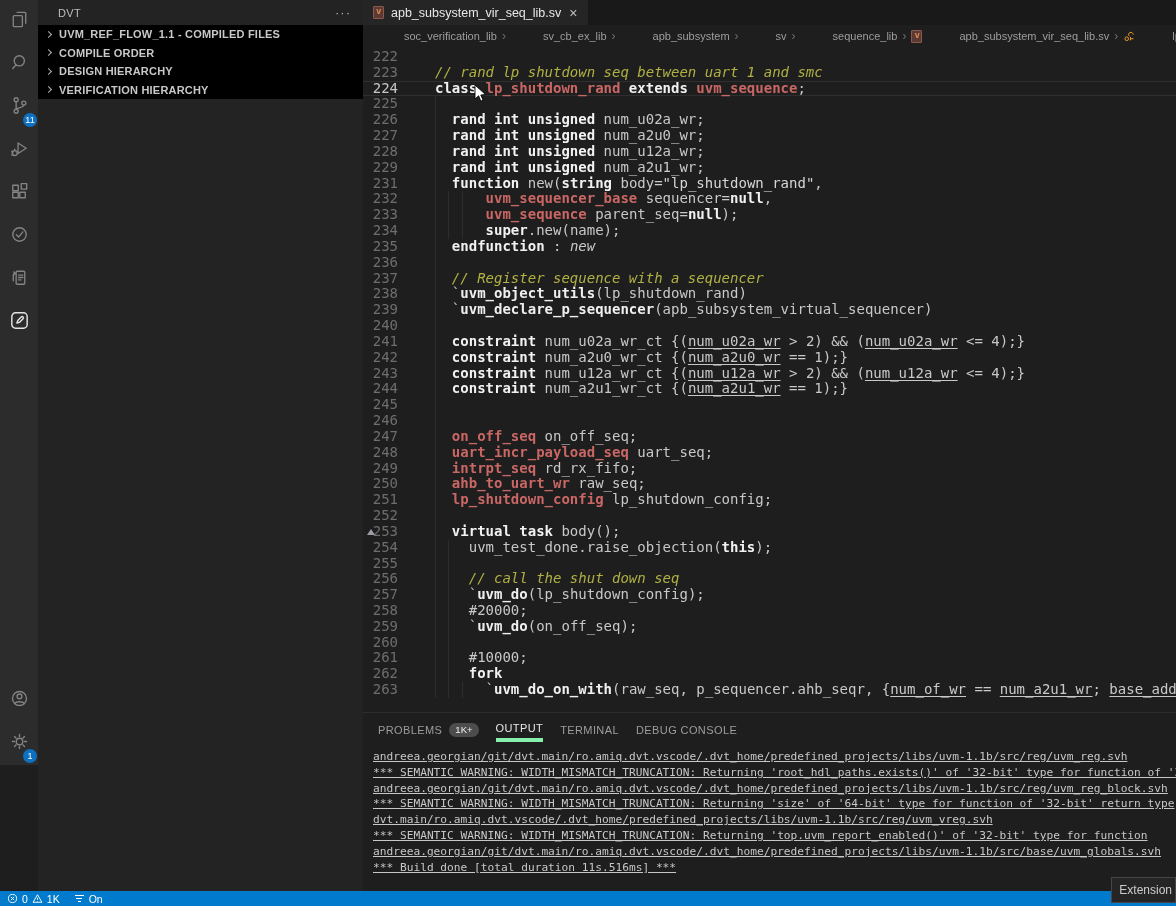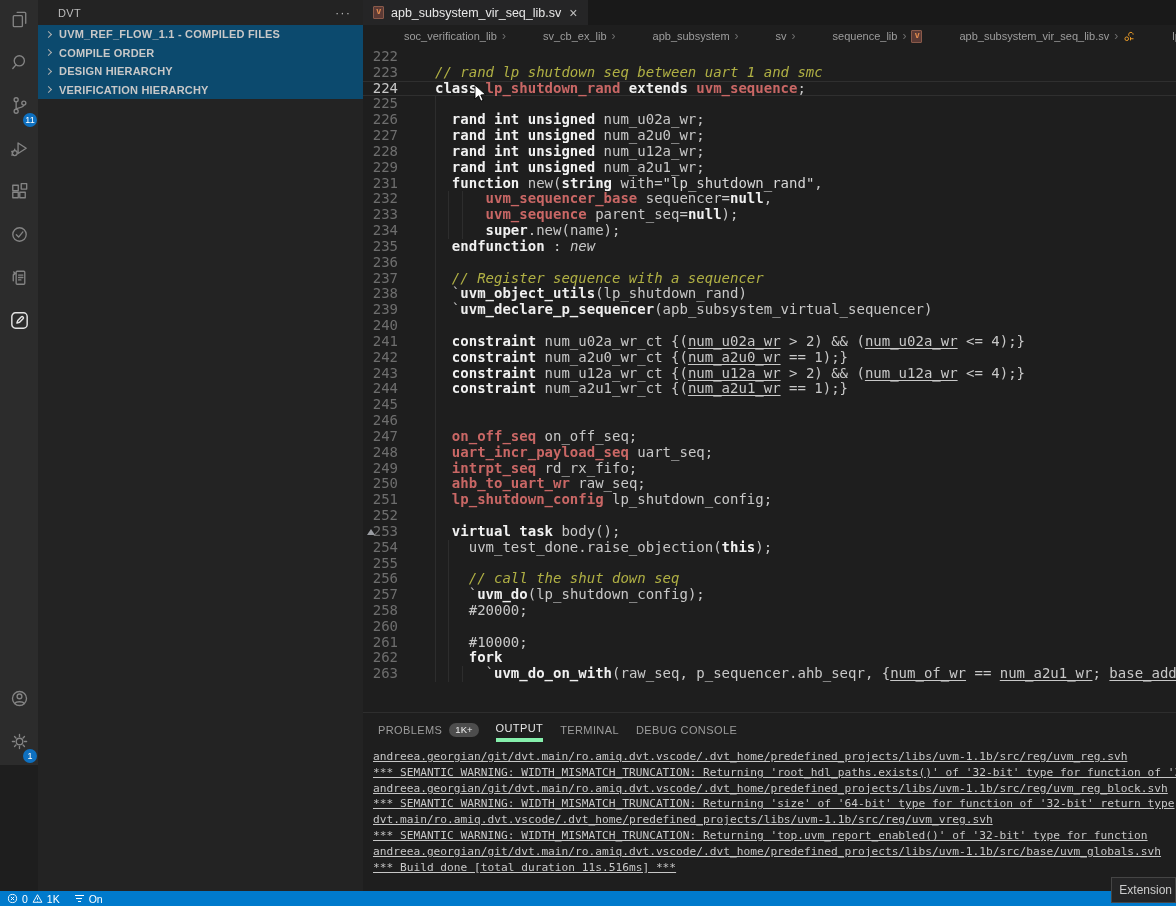--- a/index.html
+++ b/index.html
@@ -21,7 +21,7 @@
   #sidebar-header { height:25px; display:flex; align-items:center; padding:0 12px 0 20px; }
   #sidebar-title { font-size:11px; color:#bdbdbd; letter-spacing:.4px; flex:1; }
   #sidebar-menu { color:#b5b5b5; font-size:13px; letter-spacing:1px; cursor:pointer; }
-  #dvt-tree { background:#0c4a6e; }
+  #dvt-tree { background:#000000; }
   .trow { height:18.5px; display:flex; align-items:center; padding-left:6px; cursor:pointer; }
   .chev { width:5px; height:5px; border-right:1.2px solid #b0b0b0; border-bottom:1.2px solid #b0b0b0;
     transform:rotate(-45deg); margin:0 8px 0 2px; flex:none; }

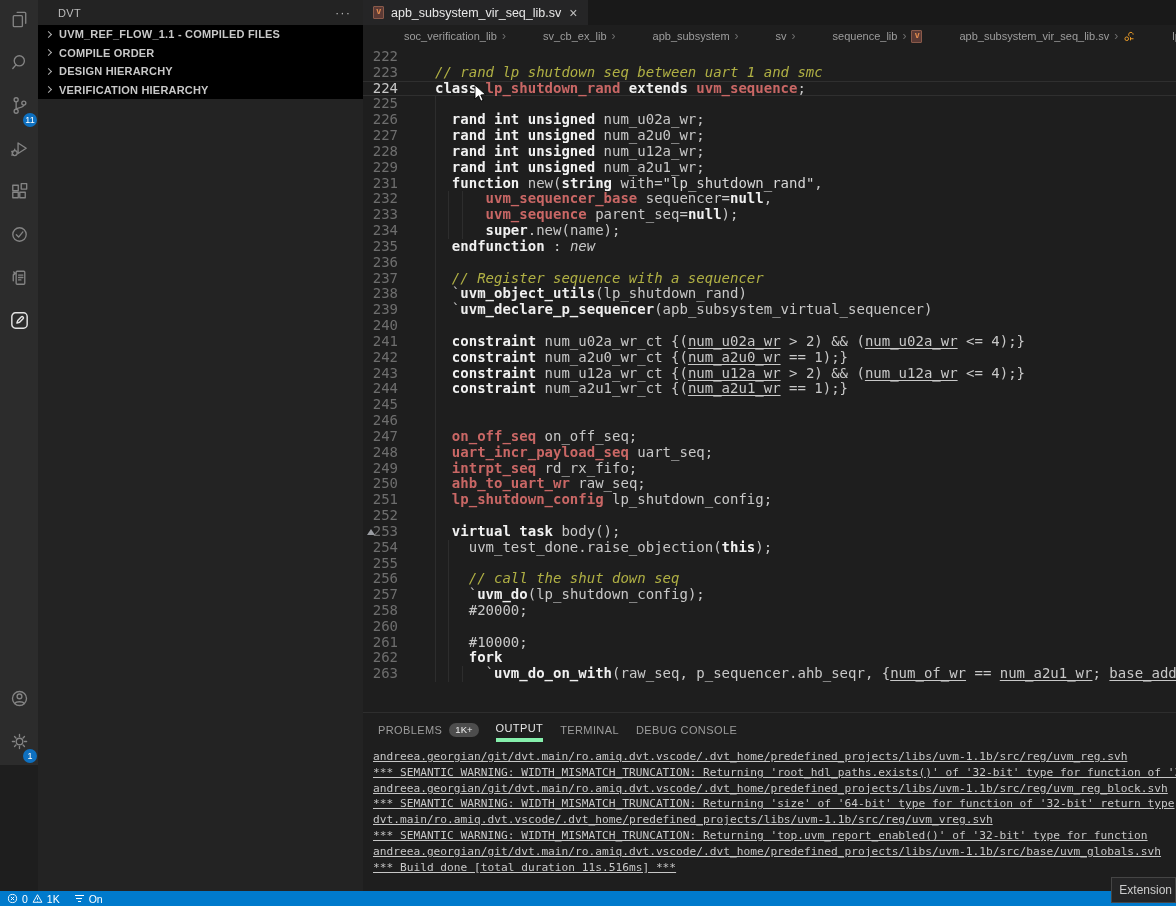--- a/index.html
+++ b/index.html
@@ -234,7 +234,7 @@
       <div class="cl"><span class="ln">227</span><span class="guide" style="left: 72px;"></span><span class="ct"><span class="tok-d">  </span><span class="tok-k">rand int unsigned</span><span class="tok-d"> num_a2u0_wr;</span></span></div>
       <div class="cl"><span class="ln">228</span><span class="guide" style="left: 72px;"></span><span class="ct"><span class="tok-d">  </span><span class="tok-k">rand int unsigned</span><span class="tok-d"> num_u12a_wr;</span></span></div>
       <div class="cl"><span class="ln">229</span><span class="guide" style="left: 72px;"></span><span class="ct"><span class="tok-d">  </span><span class="tok-k">rand int unsigned</span><span class="tok-d"> num_a2u1_wr;</span></span></div>
-      <div class="cl"><span class="ln">231</span><span class="guide" style="left: 72px;"></span><span class="ct"><span class="tok-d">  </span><span class="tok-k">function</span><span class="tok-d"> new(</span><span class="tok-k">string</span><span class="tok-d"> with=</span><span class="tok-s">"lp_shutdown_rand"</span><span class="tok-d">,</span></span></div>
+      <div class="cl"><span class="ln">231</span><span class="guide" style="left: 72px;"></span><span class="ct"><span class="tok-d">  </span><span class="tok-k">function</span><span class="tok-d"> new(</span><span class="tok-k">string</span><span class="tok-d"> body=</span><span class="tok-s">"lp_shutdown_rand"</span><span class="tok-d">,</span></span></div>
       <div class="cl"><span class="ln">232</span><span class="guide" style="left: 72px;"></span><span class="guide" style="left: 85.48px;"></span><span class="guide" style="left: 98.96px;"></span><span class="ct"><span class="tok-d">      </span><span class="tok-t">uvm_sequencer_base</span><span class="tok-d"> sequencer=</span><span class="tok-k">null</span><span class="tok-d">,</span></span></div>
       <div class="cl"><span class="ln">233</span><span class="guide" style="left: 72px;"></span><span class="guide" style="left: 85.48px;"></span><span class="guide" style="left: 98.96px;"></span><span class="ct"><span class="tok-d">      </span><span class="tok-t">uvm_sequence</span><span class="tok-d"> parent_seq=</span><span class="tok-k">null</span><span class="tok-d">);</span></span></div>
       <div class="cl"><span class="ln">234</span><span class="guide" style="left: 72px;"></span><span class="guide" style="left: 85.48px;"></span><span class="guide" style="left: 98.96px;"></span><span class="ct"><span class="tok-d">      </span><span class="tok-k">super</span><span class="tok-d">.new(name);</span></span></div>

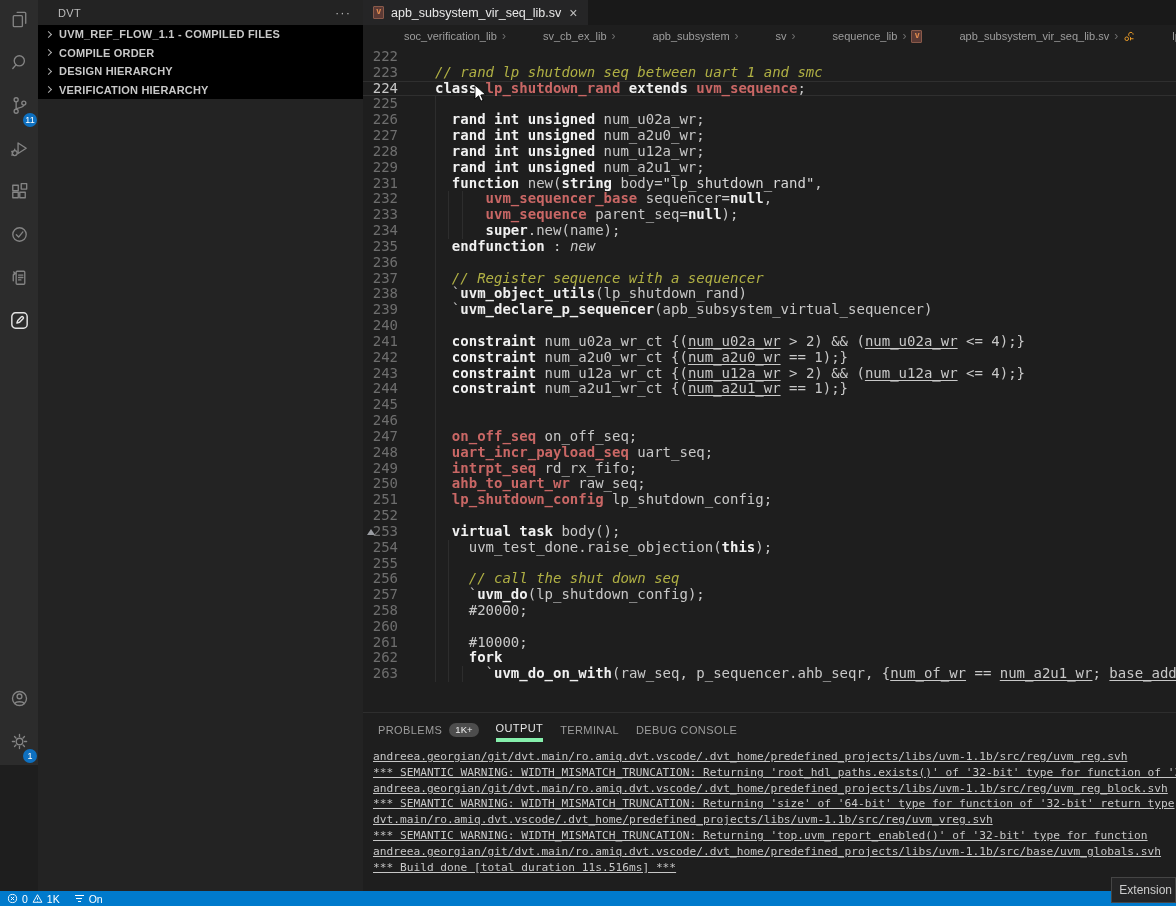--- a/index.html
+++ b/index.html
@@ -262,6 +262,7 @@
       <div class="cl"><span class="ln">256</span><span class="guide" style="left: 72px;"></span><span class="guide" style="left: 85.48px;"></span><span class="ct"><span class="tok-d">    </span><span class="tok-c">// call the shut down seq</span></span></div>
       <div class="cl"><span class="ln">257</span><span class="guide" style="left: 72px;"></span><span class="guide" style="left: 85.48px;"></span><span class="ct"><span class="tok-d">    `</span><span class="tok-m">uvm_do</span><span class="tok-d">(lp_shutdown_config);</span></span></div>
       <div class="cl"><span class="ln">258</span><span class="guide" style="left: 72px;"></span><span class="guide" style="left: 85.48px;"></span><span class="ct"><span class="tok-d">    #20000;</span></span></div>
+      <div class="cl"><span class="ln">259</span><span class="guide" style="left: 72px;"></span><span class="guide" style="left: 85.48px;"></span><span class="ct"><span class="tok-d">    `</span><span class="tok-m">uvm_do</span><span class="tok-d">(on_off_seq);</span></span></div>
       <div class="cl"><span class="ln">260</span><span class="guide" style="left: 72px;"></span><span class="guide" style="left: 85.48px;"></span><span class="ct"></span></div>
       <div class="cl"><span class="ln">261</span><span class="guide" style="left: 72px;"></span><span class="guide" style="left: 85.48px;"></span><span class="ct"><span class="tok-d">    #10000;</span></span></div>
       <div class="cl"><span class="ln">262</span><span class="guide" style="left: 72px;"></span><span class="guide" style="left: 85.48px;"></span><span class="ct"><span class="tok-d">    </span><span class="tok-k">fork</span></span></div>

